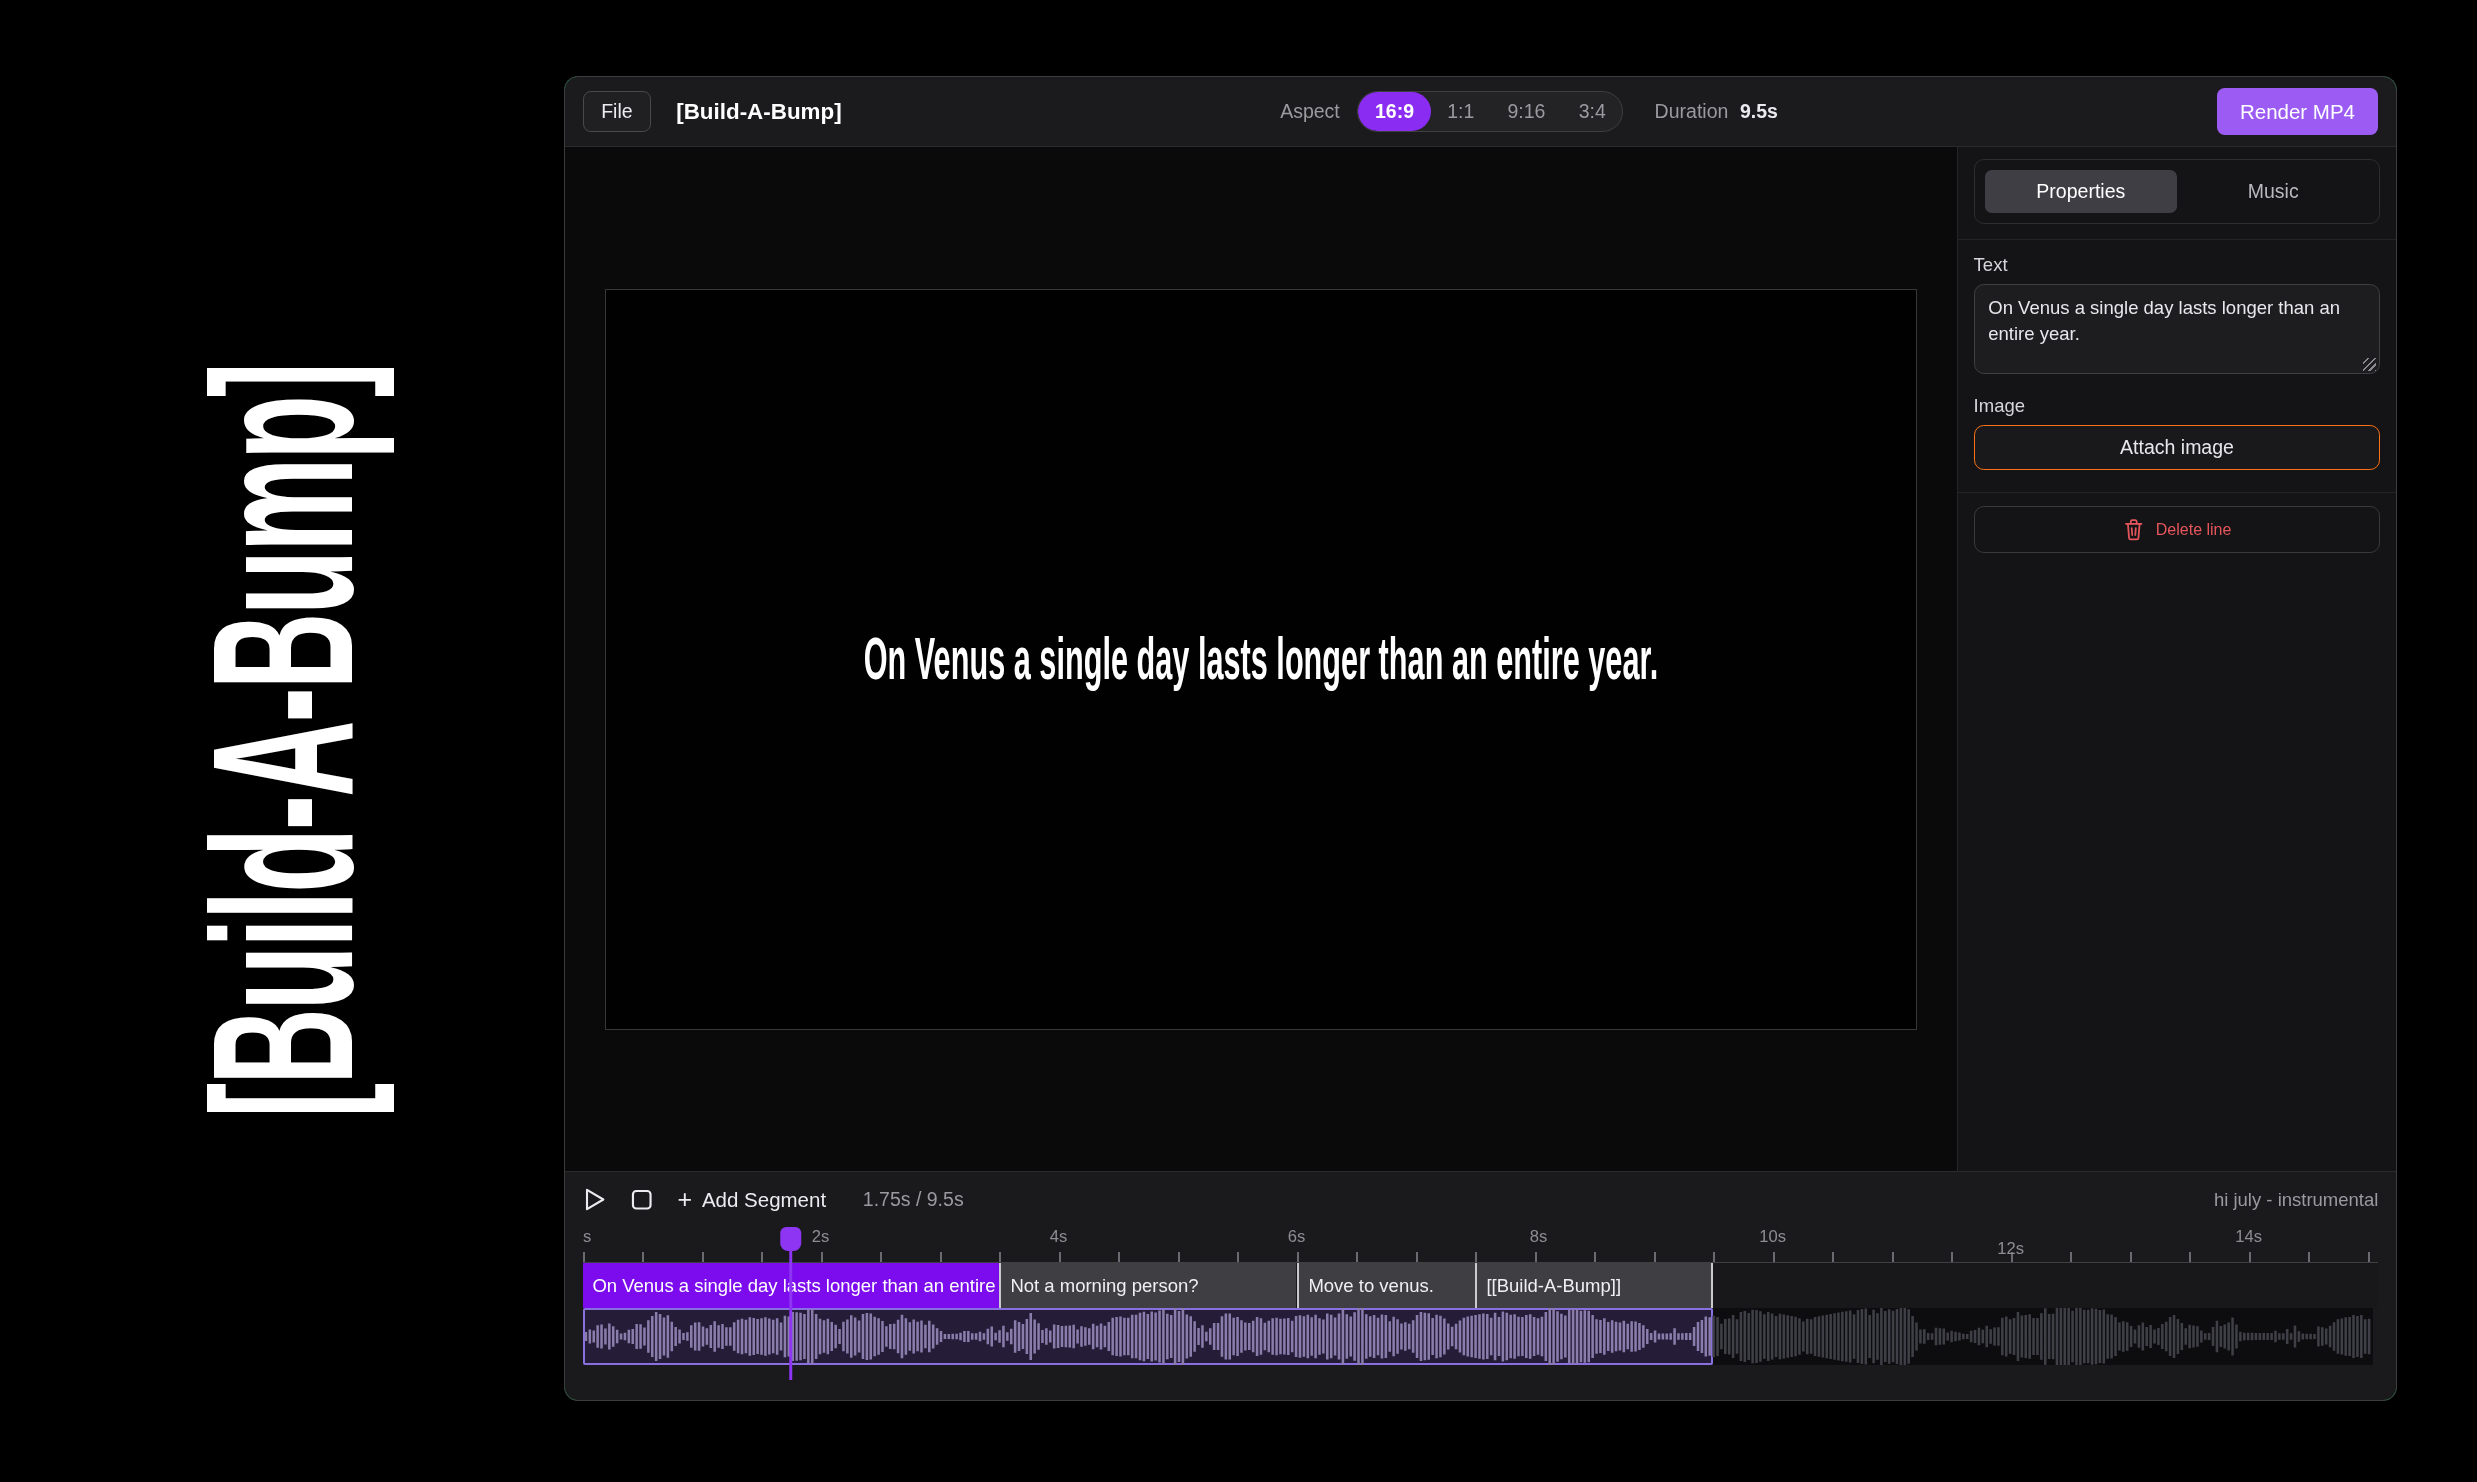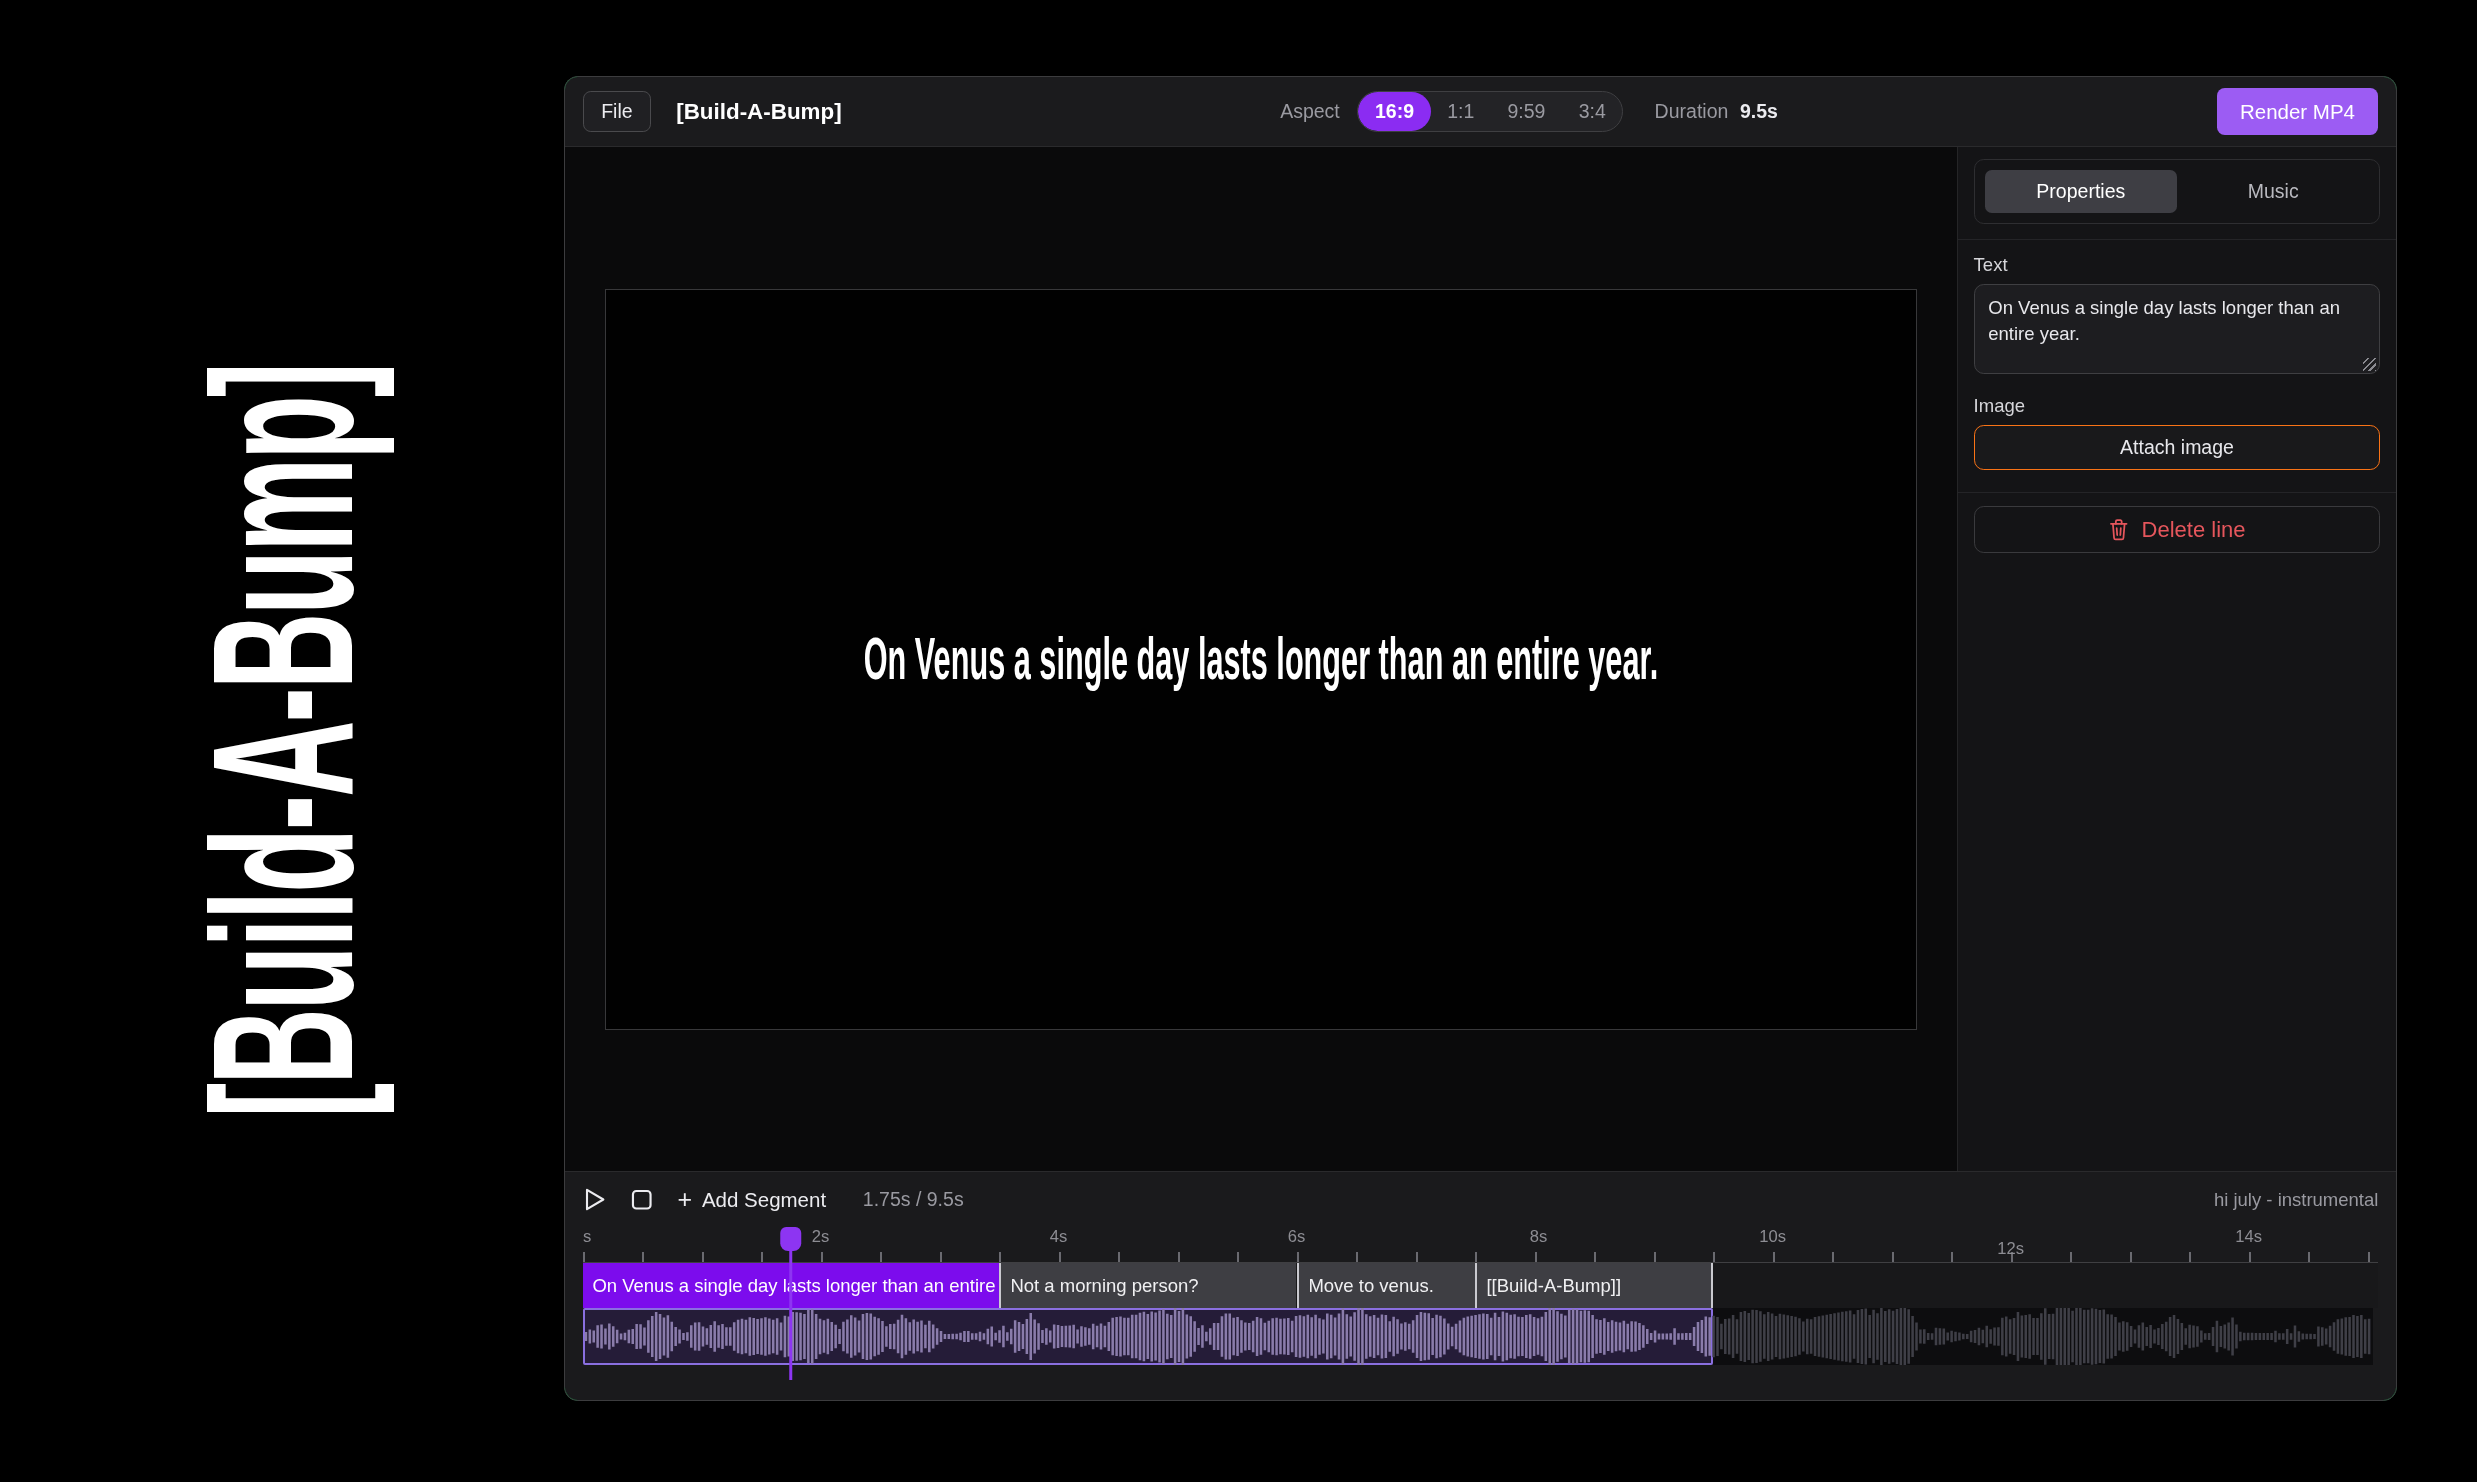--- a/index.html
+++ b/index.html
@@ -116,7 +116,7 @@
       <div class="seg-control" id="aspect-control">
           <div class="seg-chip active">16:9</div>
           <div class="seg-chip">1:1</div>
-          <div class="seg-chip">9:59</div>
+          <div class="seg-chip">9:16</div>
           <div class="seg-chip">3:4</div>
         </div>
       <div class="duration-group">

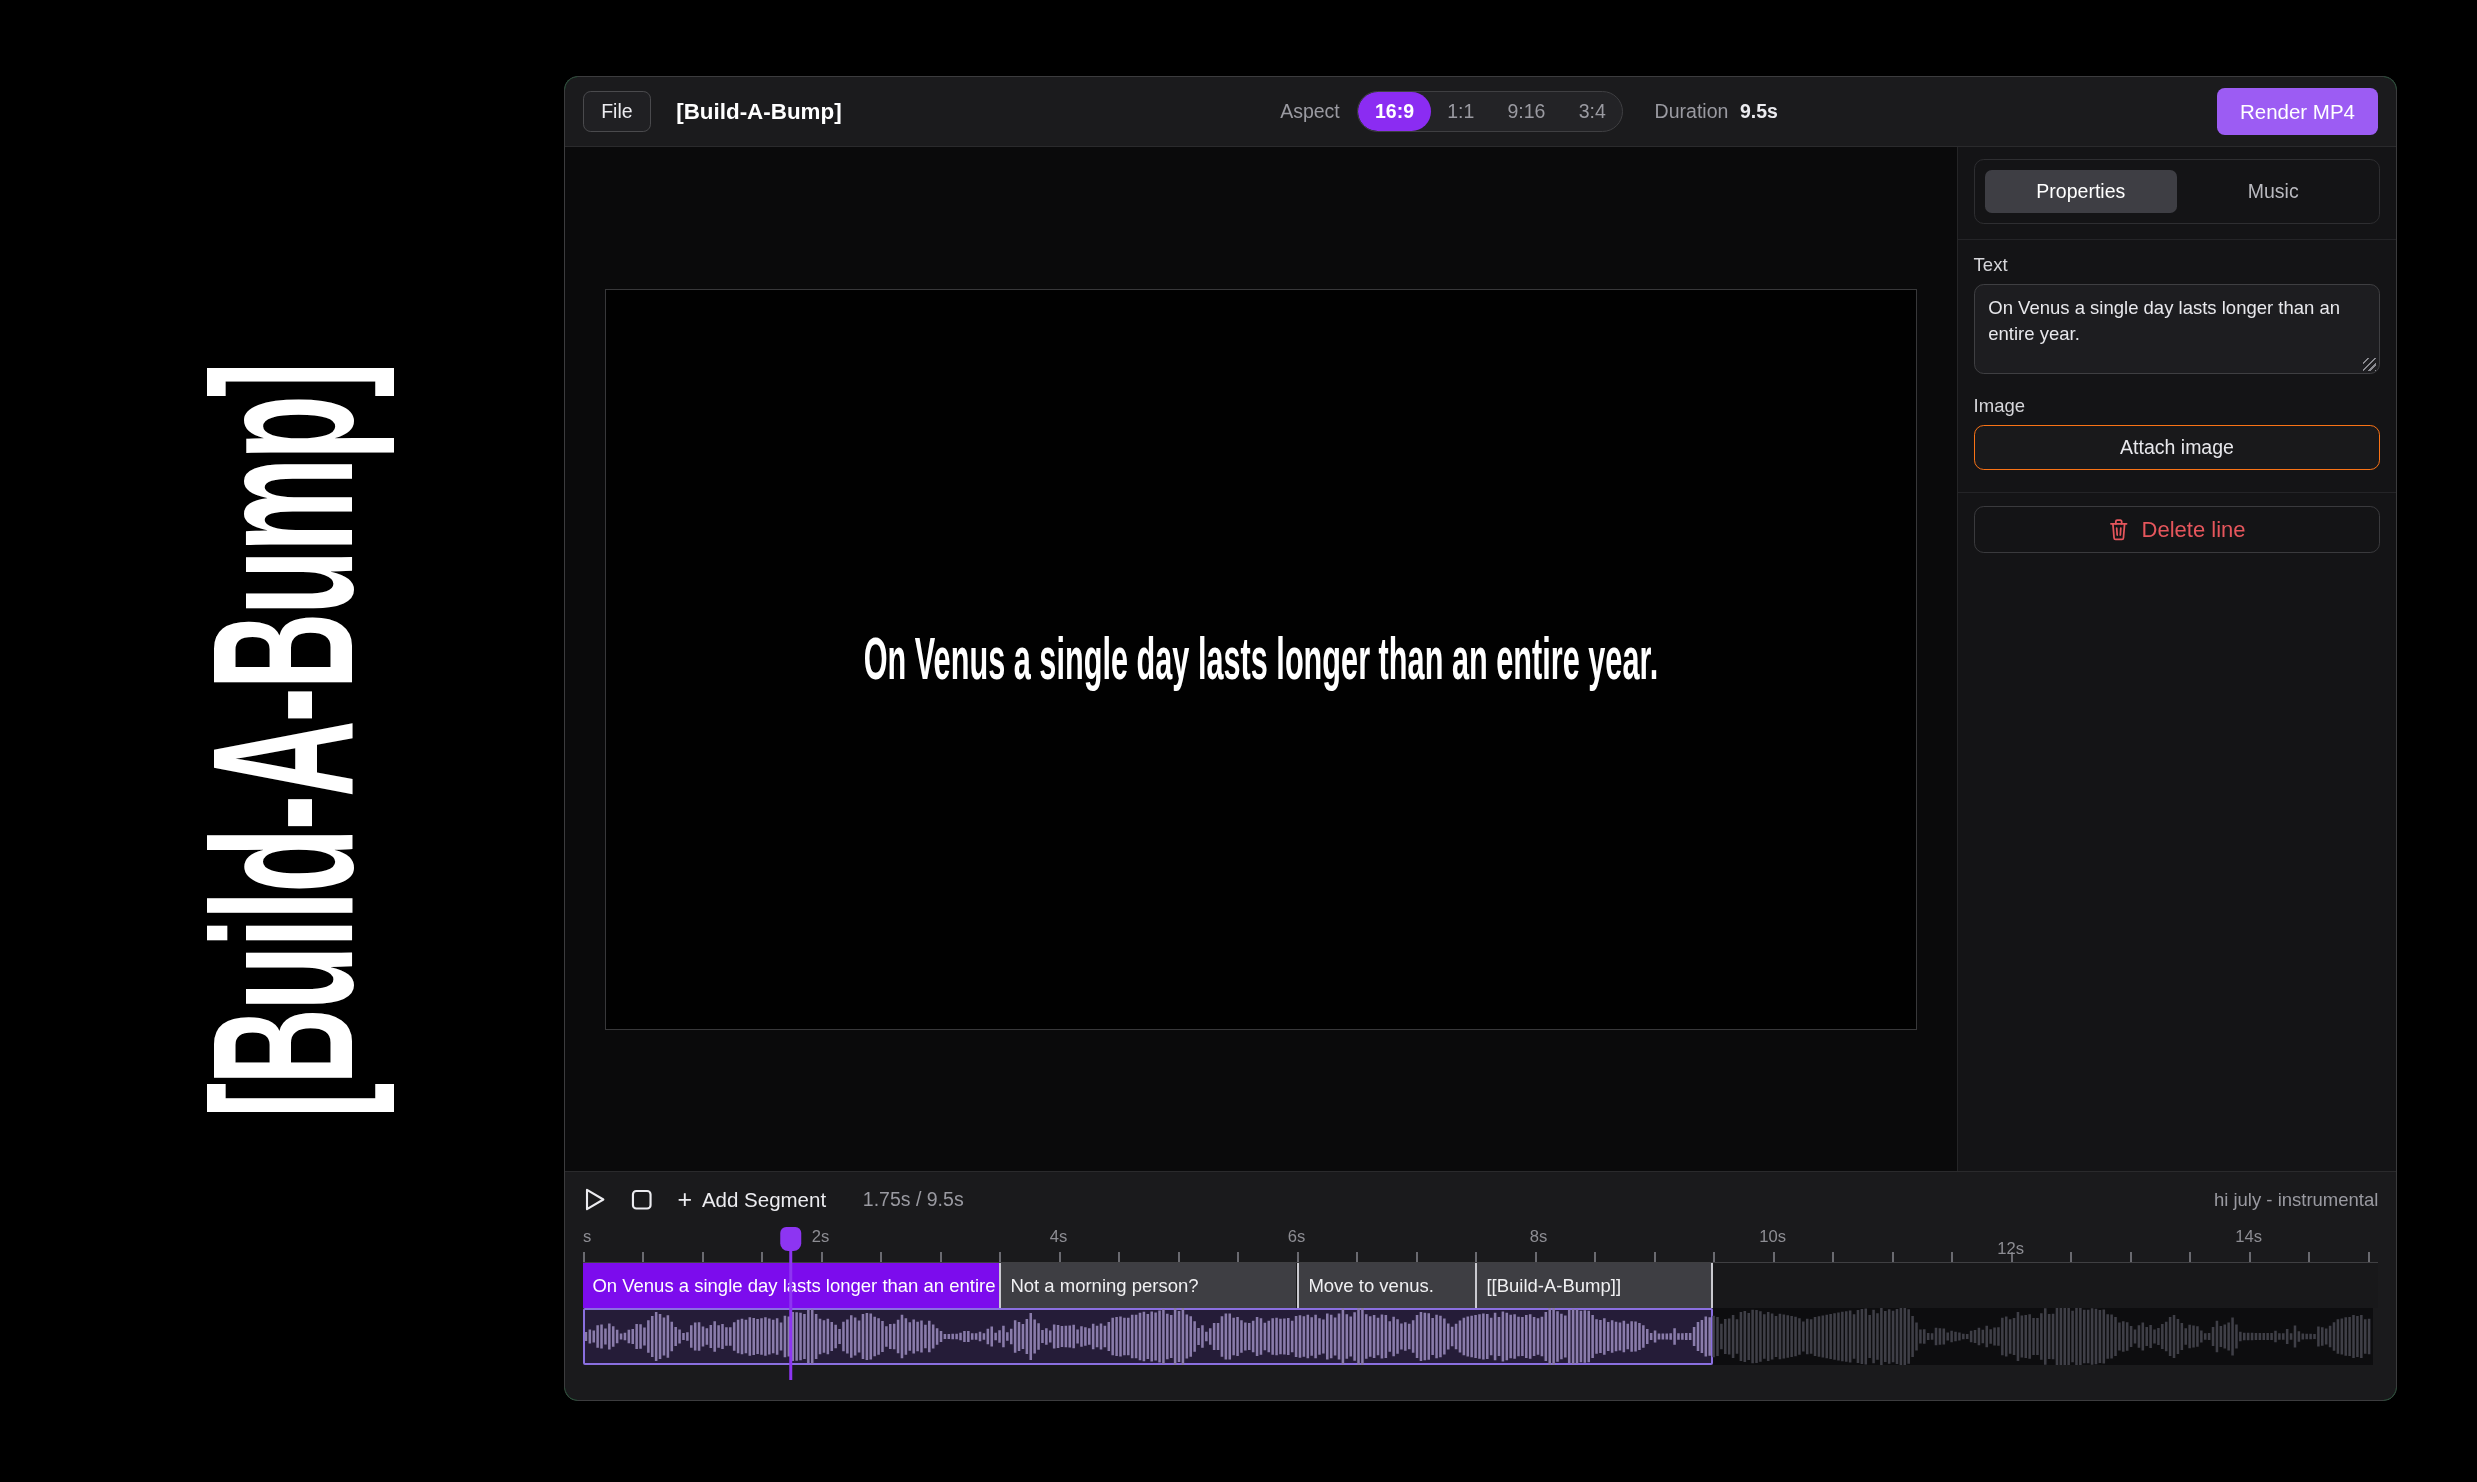--- a/index.html
+++ b/index.html
@@ -61,7 +61,7 @@
   .attach-btn { width: 100%; height: 45px; background: #19191b; border: 1px solid #f97316;
                 border-radius: 9.8px; color: #e8e8ec; font-size: 19.5px; cursor: pointer; }
   .delete-btn { width: 100%; height: 47px; background: transparent; border: 1px solid #3a3a3d;
-                border-radius: 9.8px; color: #e5565c; font-size: 22px; cursor: pointer;
+                border-radius: 9.8px; color: #e5565c; font-size: 16px; cursor: pointer;
                 display: flex; align-items: center; justify-content: center; gap: 11.7px; }
 
   

